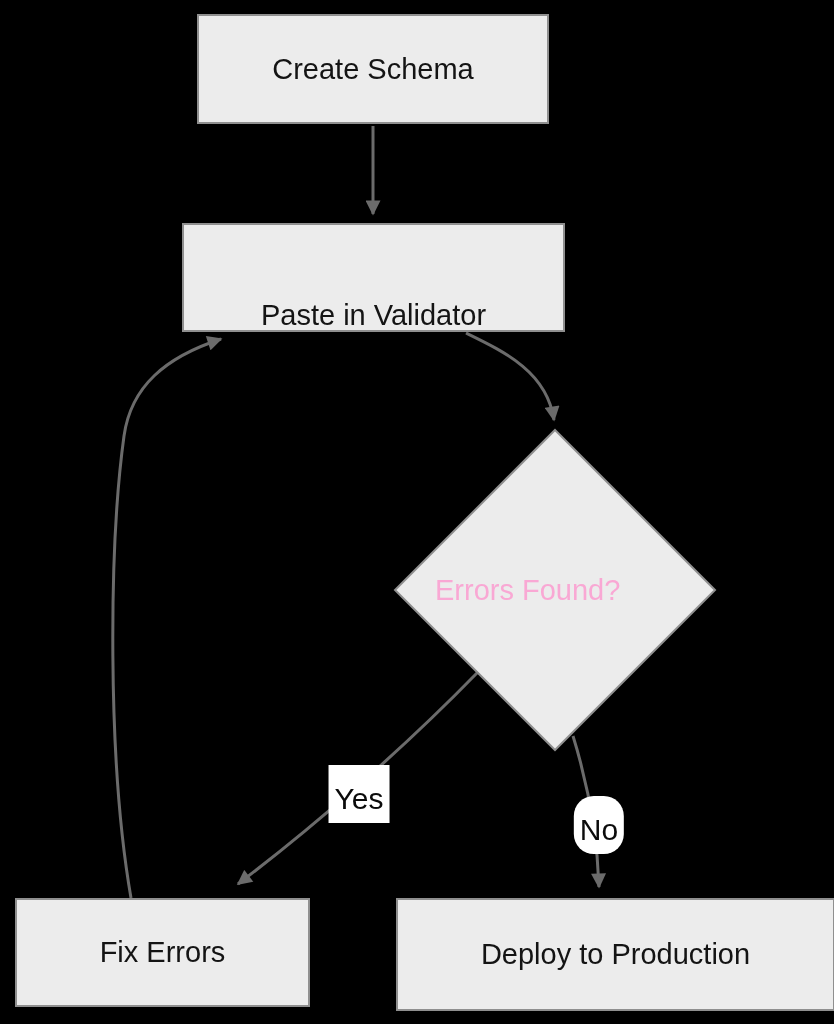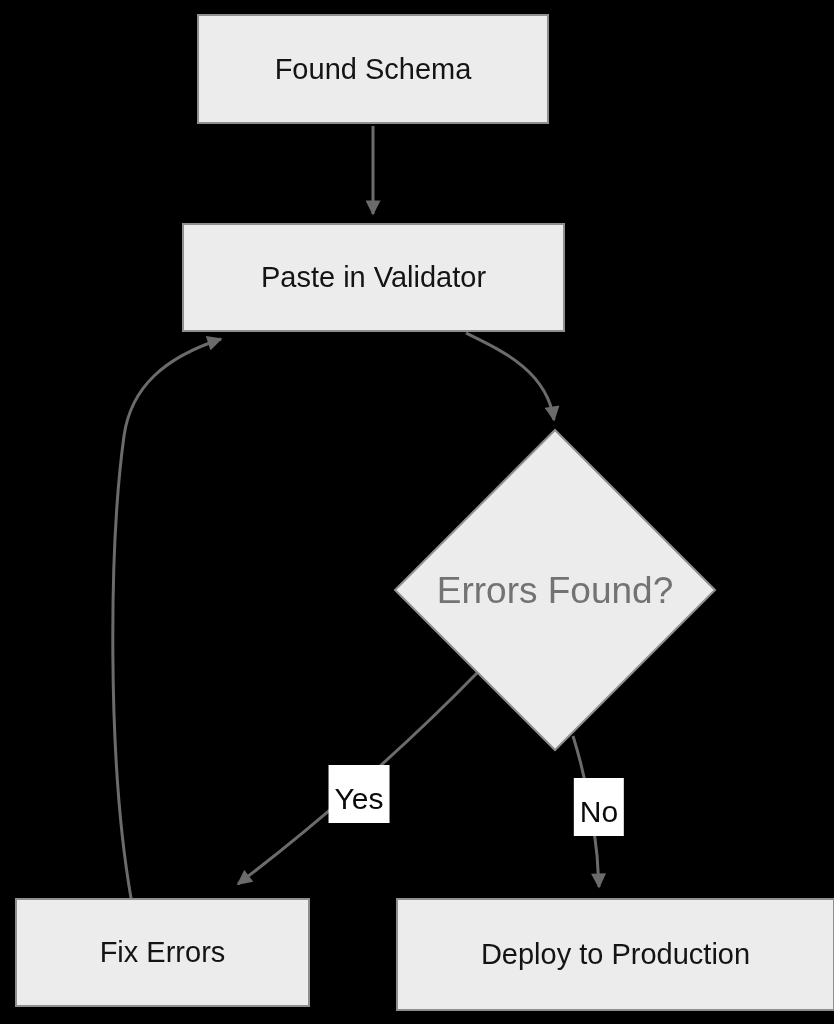--- a/index.html
+++ b/index.html
@@ -87,7 +87,7 @@
   </svg>
 
   <div class="node node-create">
-    <span>Found Schema</span>
+    <span>Create Schema</span>
   </div>
 
   <div class="node node-paste">

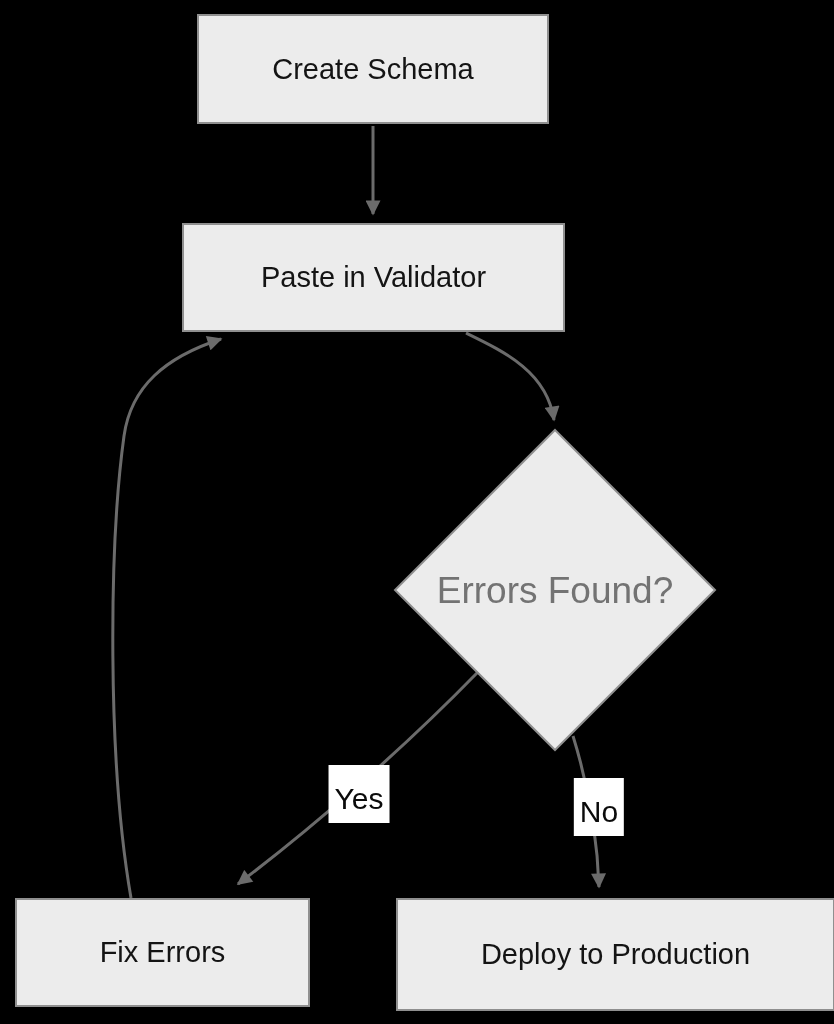--- a/index.html
+++ b/index.html
@@ -33,7 +33,7 @@
     white-space: nowrap;
   }
   .node-create   { left: 197px; top: 14px;  width: 352px; height: 110px; }
-  .node-paste    { left: 182px; top: 223px; width: 383px; height: 109px; }
+  .node-paste    { left: 182px; top: 223px; width: 383px; height: 109px; align-items: flex-end; }
   .node-fix      { left: 15px;  top: 898px; width: 295px; height: 109px; }
   .node-deploy   { left: 396px; top: 898px; width: 439px; height: 113px; }
   .diamond-label {

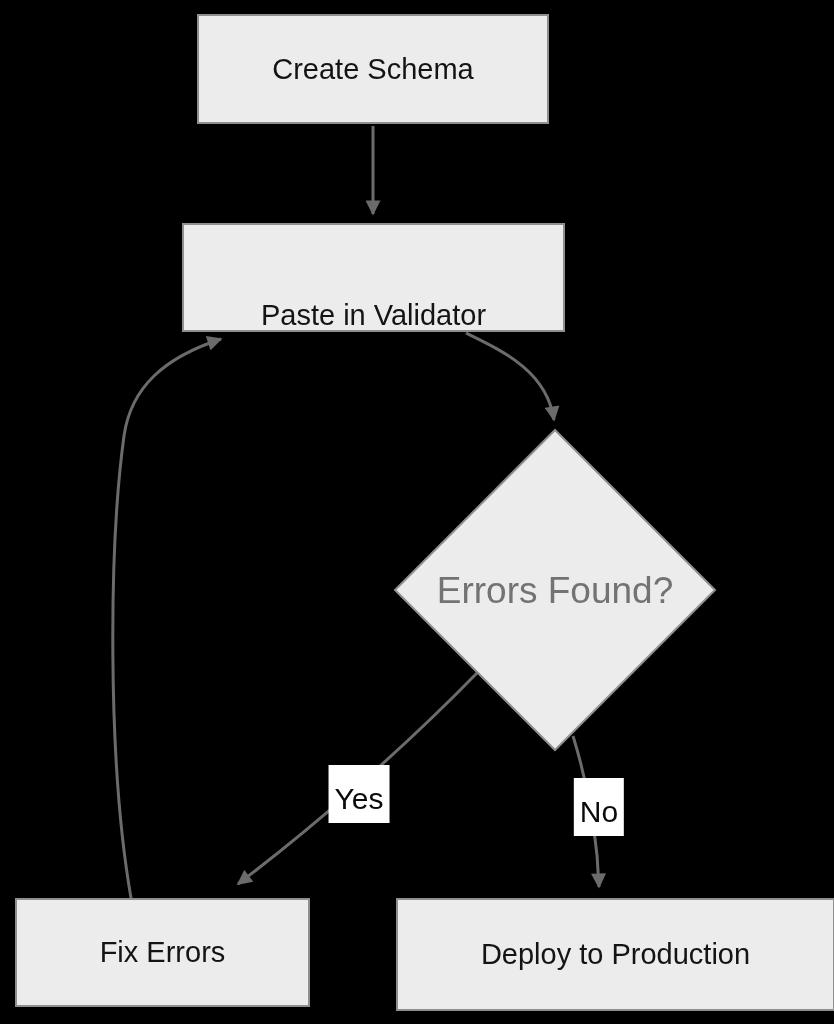--- a/index.html
+++ b/index.html
@@ -42,9 +42,8 @@
     width: 240px; height: 64px;
     display: flex;
     align-items: center;
-    justify-content: center;
-    color: #737373;
-    font-size: 37px;
+    color: #f9a8d4;
+    font-size: 29px;
     line-height: 1;
     white-space: nowrap;
   }

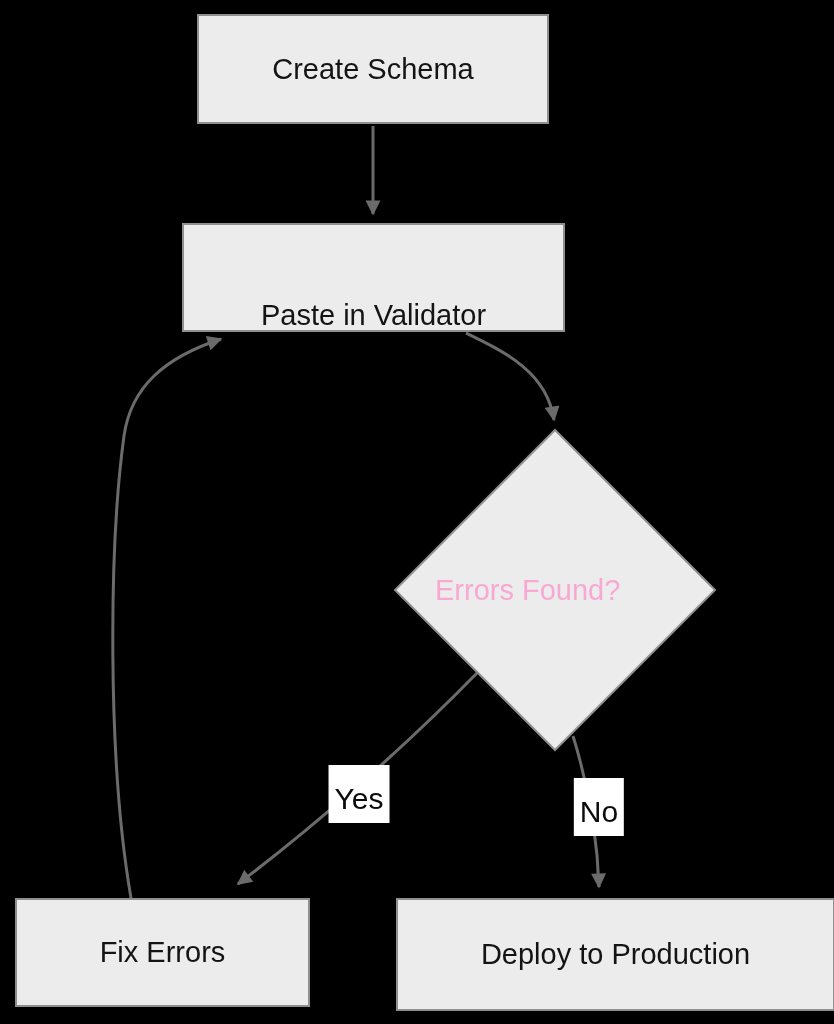--- a/index.html
+++ b/index.html
@@ -58,7 +58,7 @@
     white-space: nowrap;
   }
   .edge-label-yes { left: 359px; top: 794px; }
-  .edge-label-no  { left: 599px; top: 807px; }
+  .edge-label-no  { left: 599px; top: 825px; border-radius: 20px; }
 </style>
 </head>
 <body>

